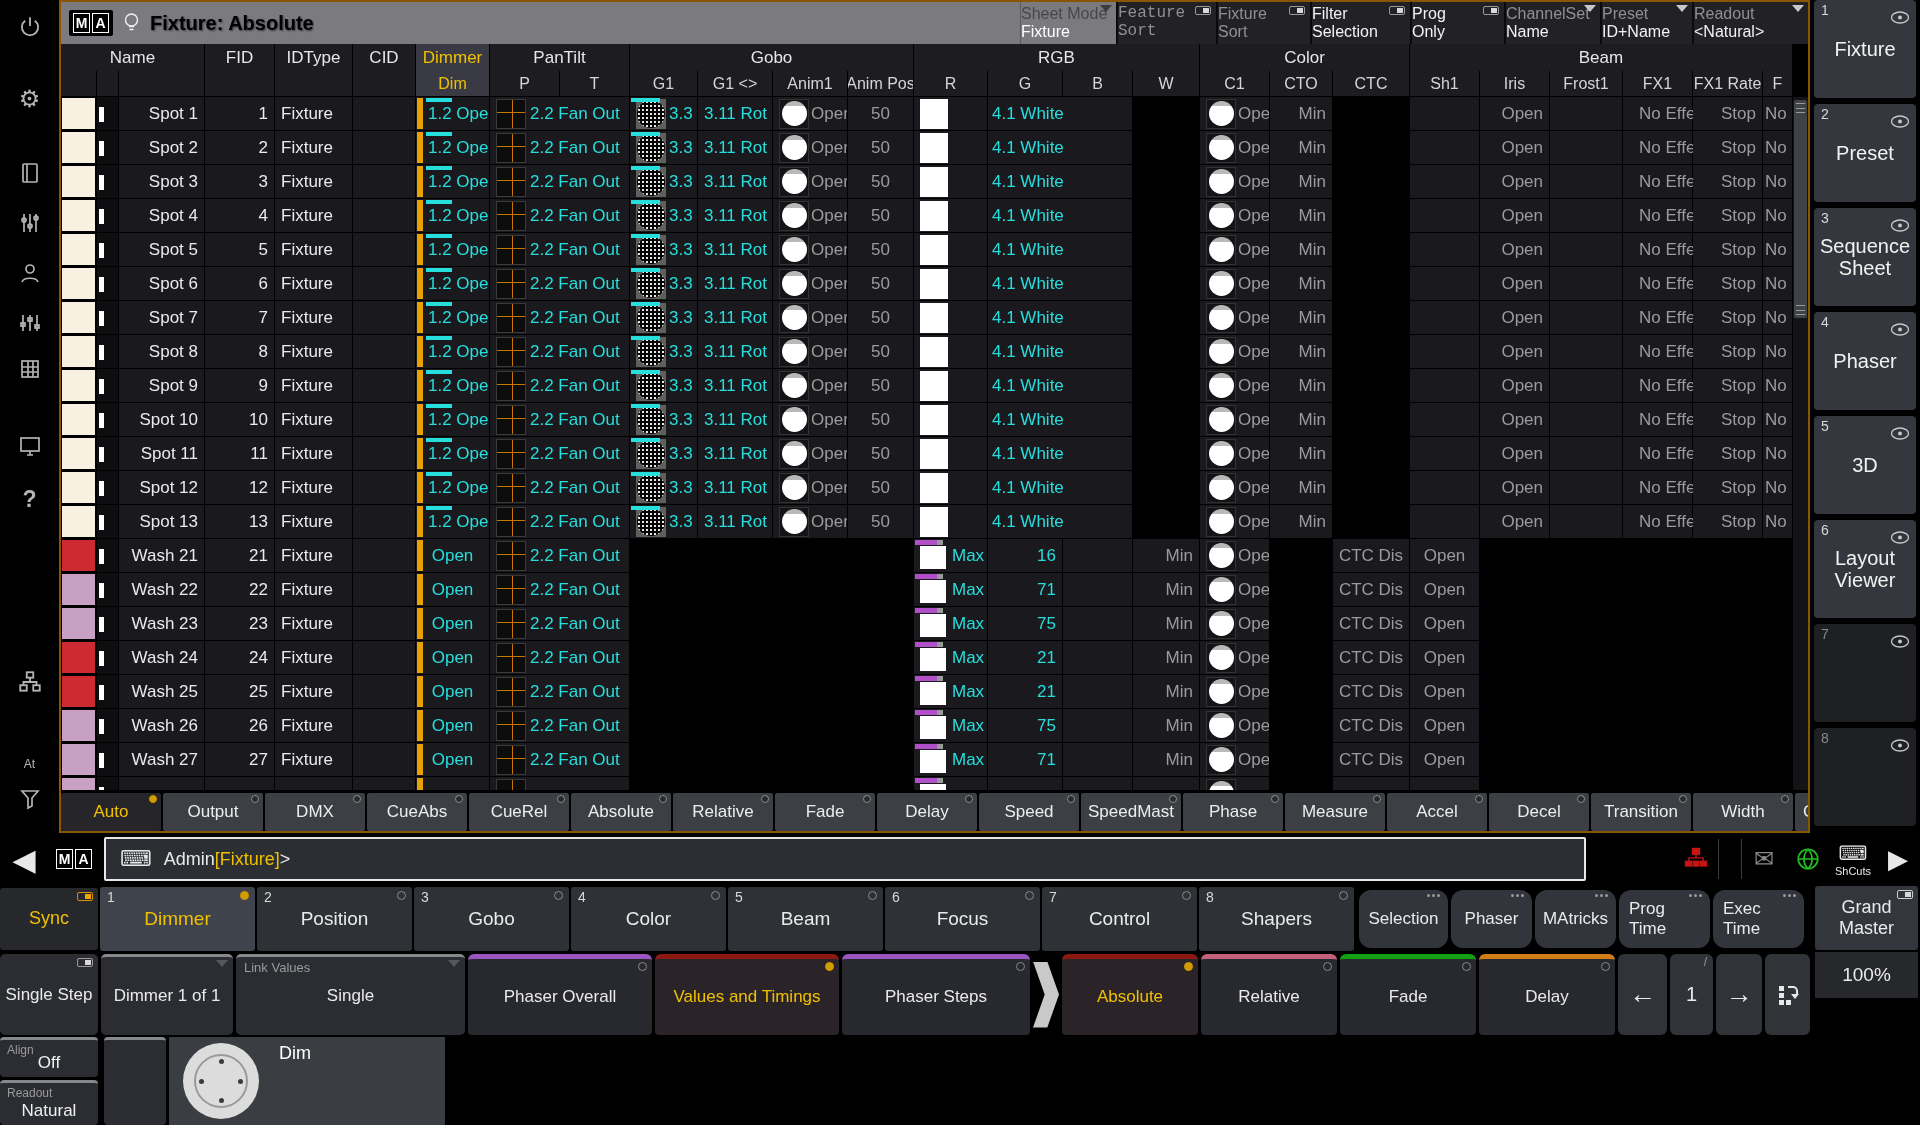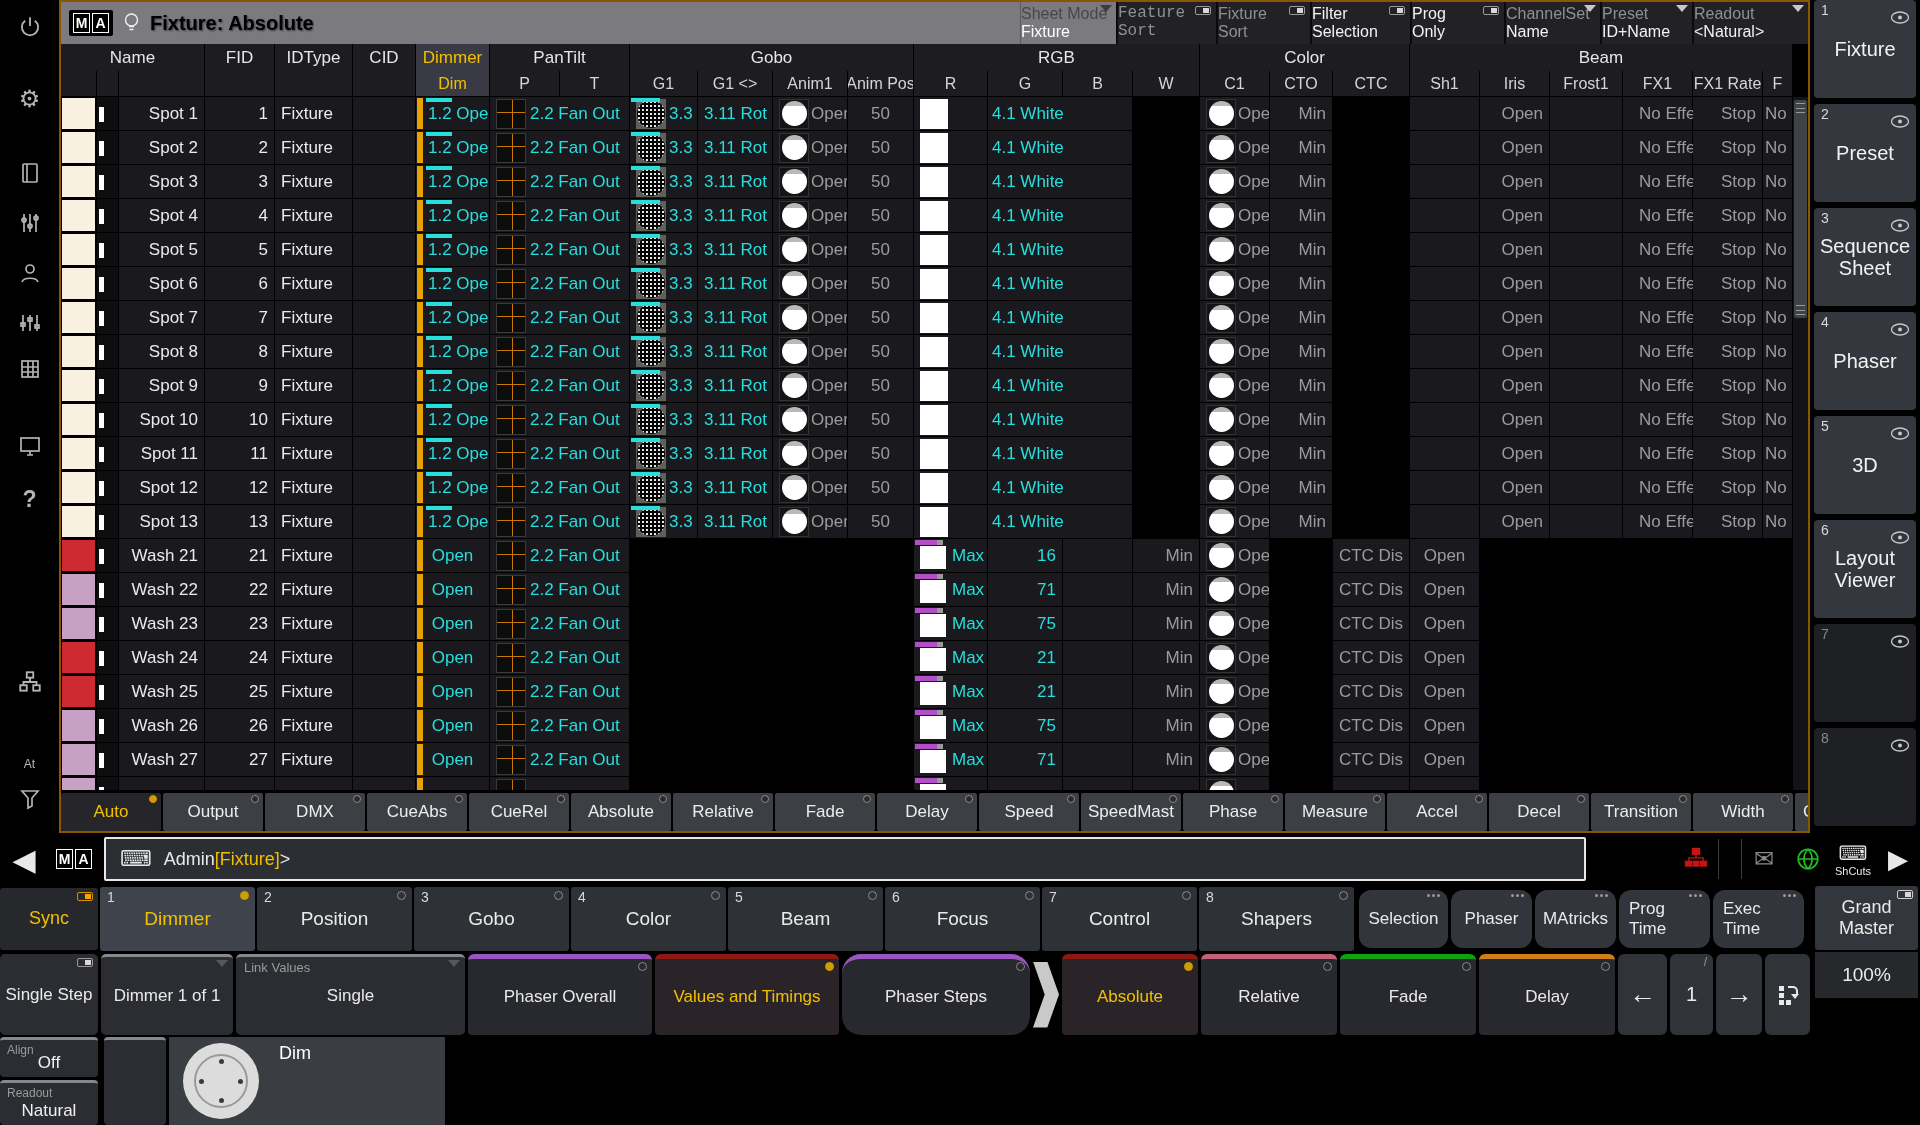--- a/index.html
+++ b/index.html
@@ -1182,7 +1182,7 @@
       </div>
       <div class="modebtn" style="width: 184px; border-top-color: rgb(154, 85, 192);">Phaser Overall<span class="radio"></span></div>
       <div class="modebtn on" style="width: 184px; border-top-color: rgb(141, 26, 18);">Values and Timings<span class="radio"></span></div>
-      <div class="modebtn" style="width: 188px; border-top-color: rgb(154, 85, 192); border-radius: 19px;">Phaser Steps<span class="radio"></span></div>
+      <div class="modebtn" style="width: 188px; border-top-color: rgb(154, 85, 192);">Phaser Steps<span class="radio"></span></div>
       <div class="chev"></div>
       <div class="modebtn on" style="width: 136px; border-top-color: rgb(141, 26, 18);">Absolute<span class="radio"></span></div>
       <div class="modebtn" style="width: 136px; border-top-color: rgb(196, 96, 122);">Relative<span class="radio"></span></div>

